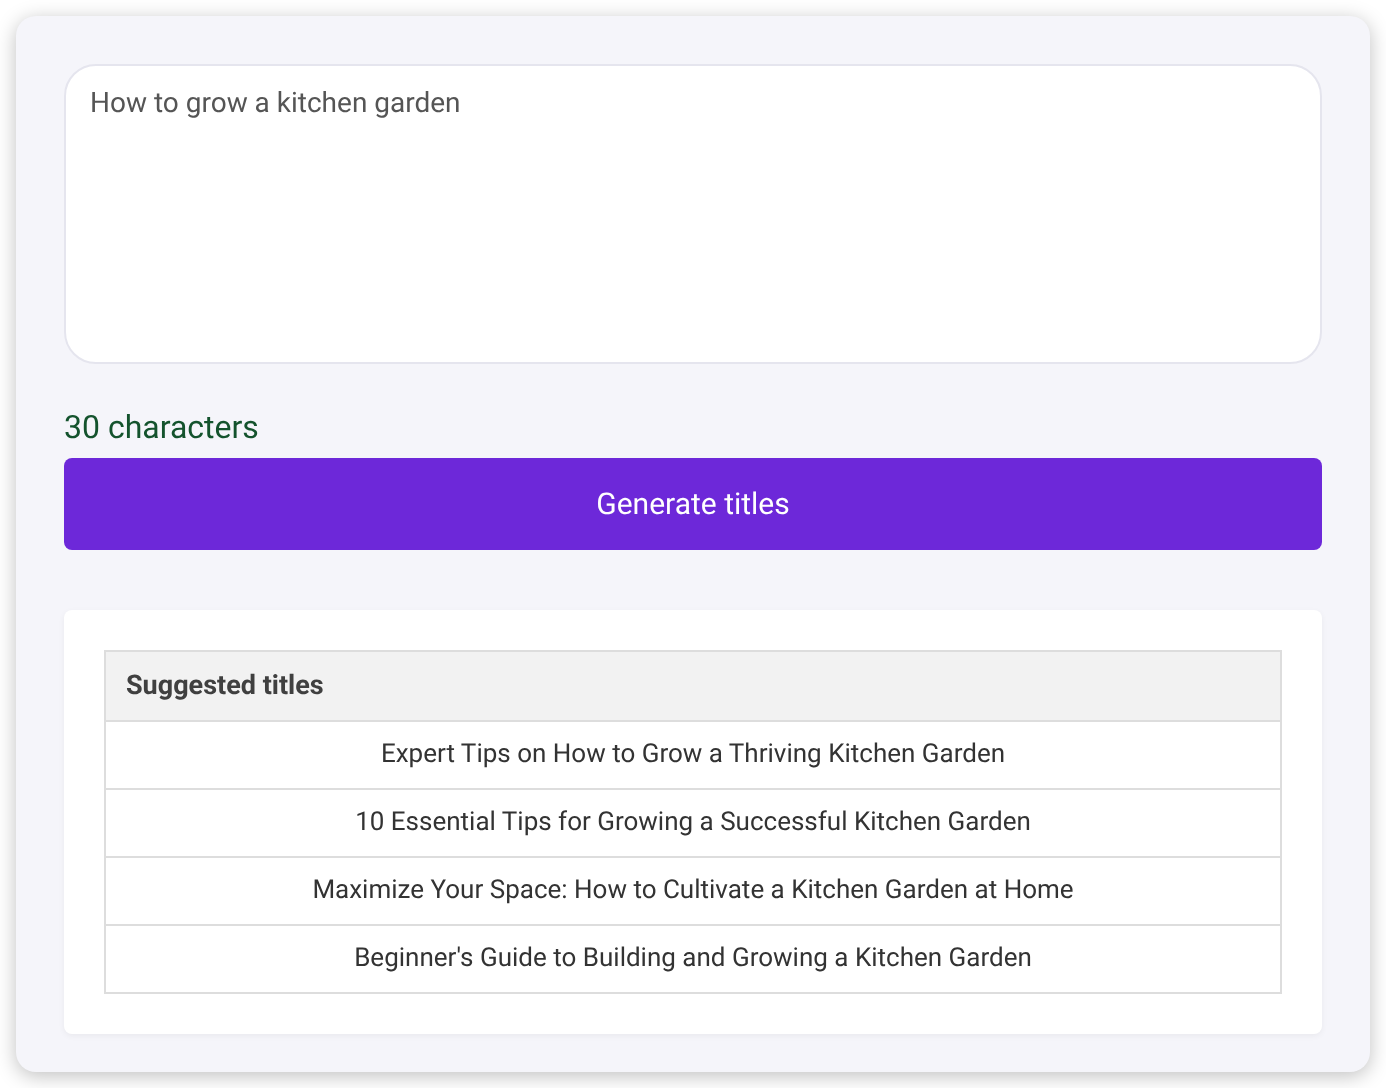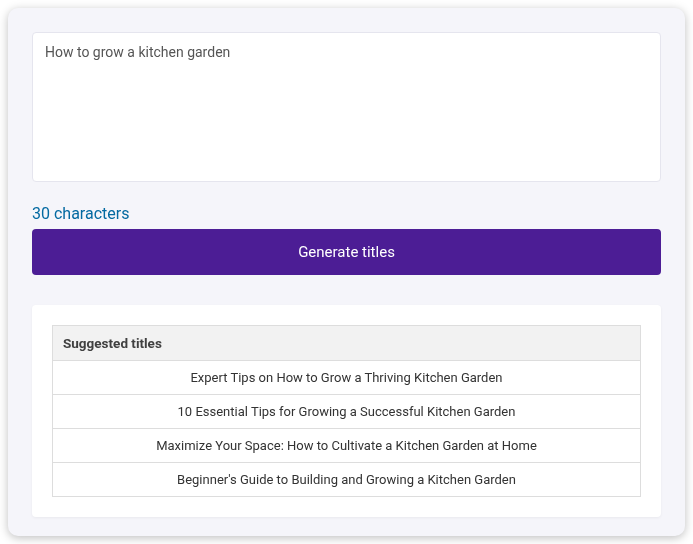--- a/index.html
+++ b/index.html
@@ -26,7 +26,7 @@
       height: 150px;
       background: #fff;
       border: 1px solid #e5e5ee;
-      border-radius: 4px;
+      border-radius: 16px;
       padding: 10px 12px;
       font-size: 14px;
       color: #555;

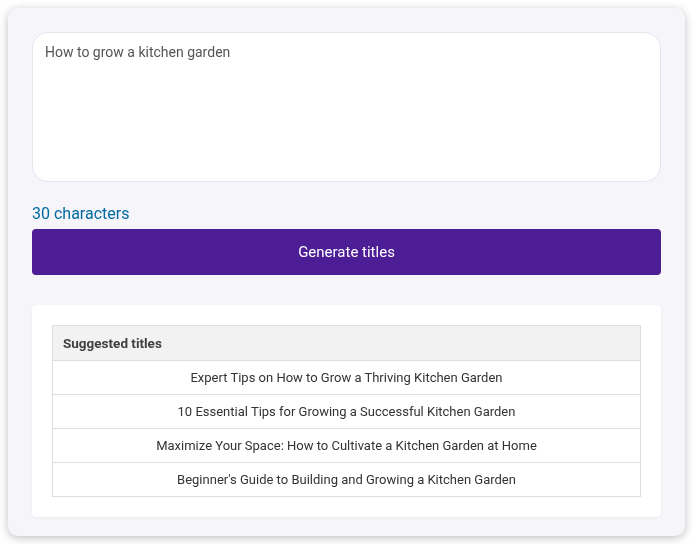--- a/index.html
+++ b/index.html
@@ -38,7 +38,7 @@
     .char-count {
       margin-top: 18px;
       font-size: 16px;
-      color: #0369a1;
+      color: #14532d;
     }
     .generate-btn {
       width: 100%;

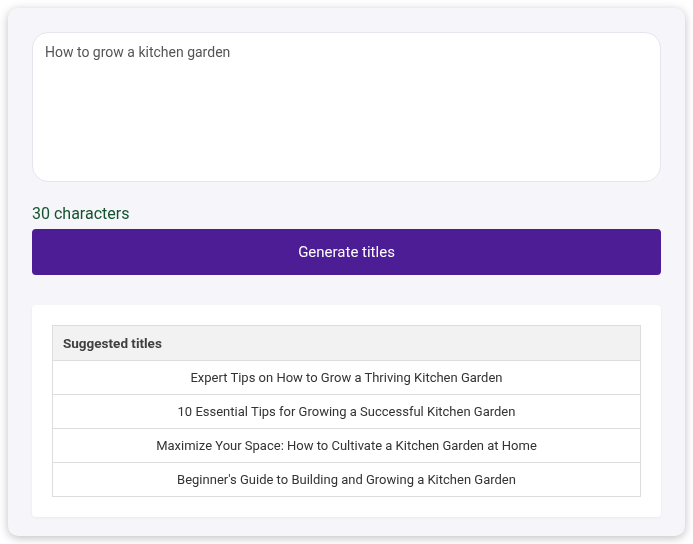--- a/index.html
+++ b/index.html
@@ -43,7 +43,7 @@
     .generate-btn {
       width: 100%;
       margin-top: 6px;
-      background: #4c1d95;
+      background: #6d28d9;
       color: #fff;
       border: none;
       border-radius: 4px;

